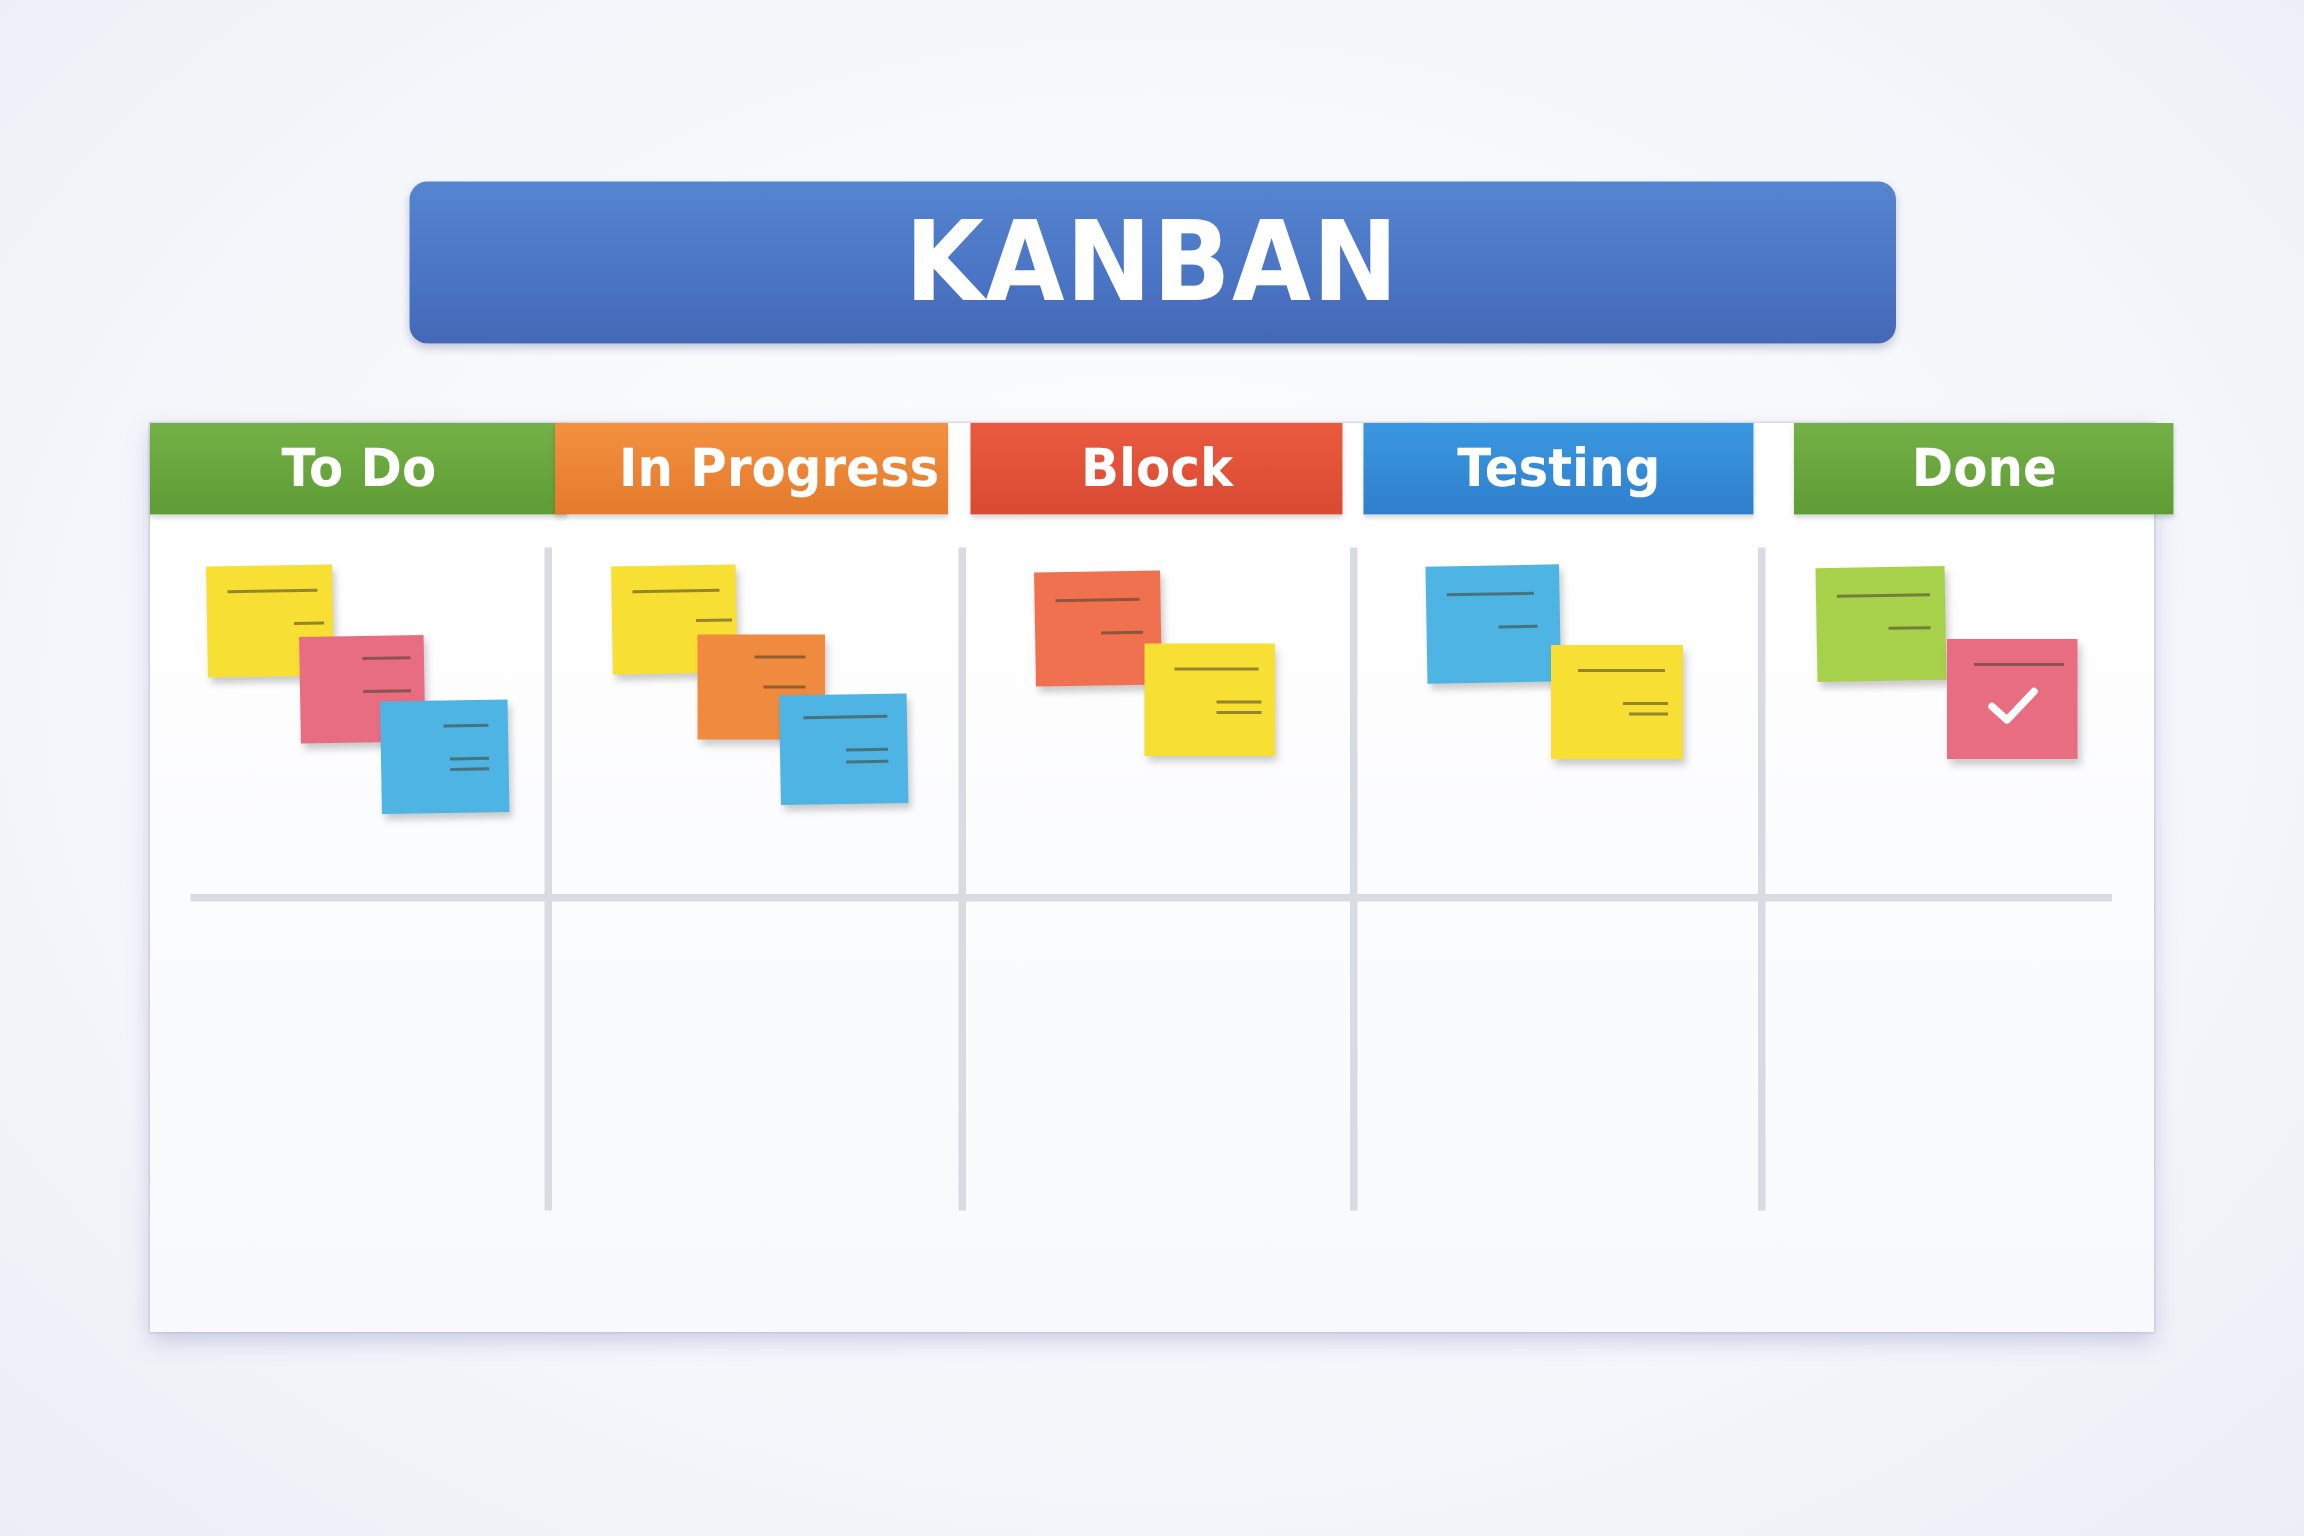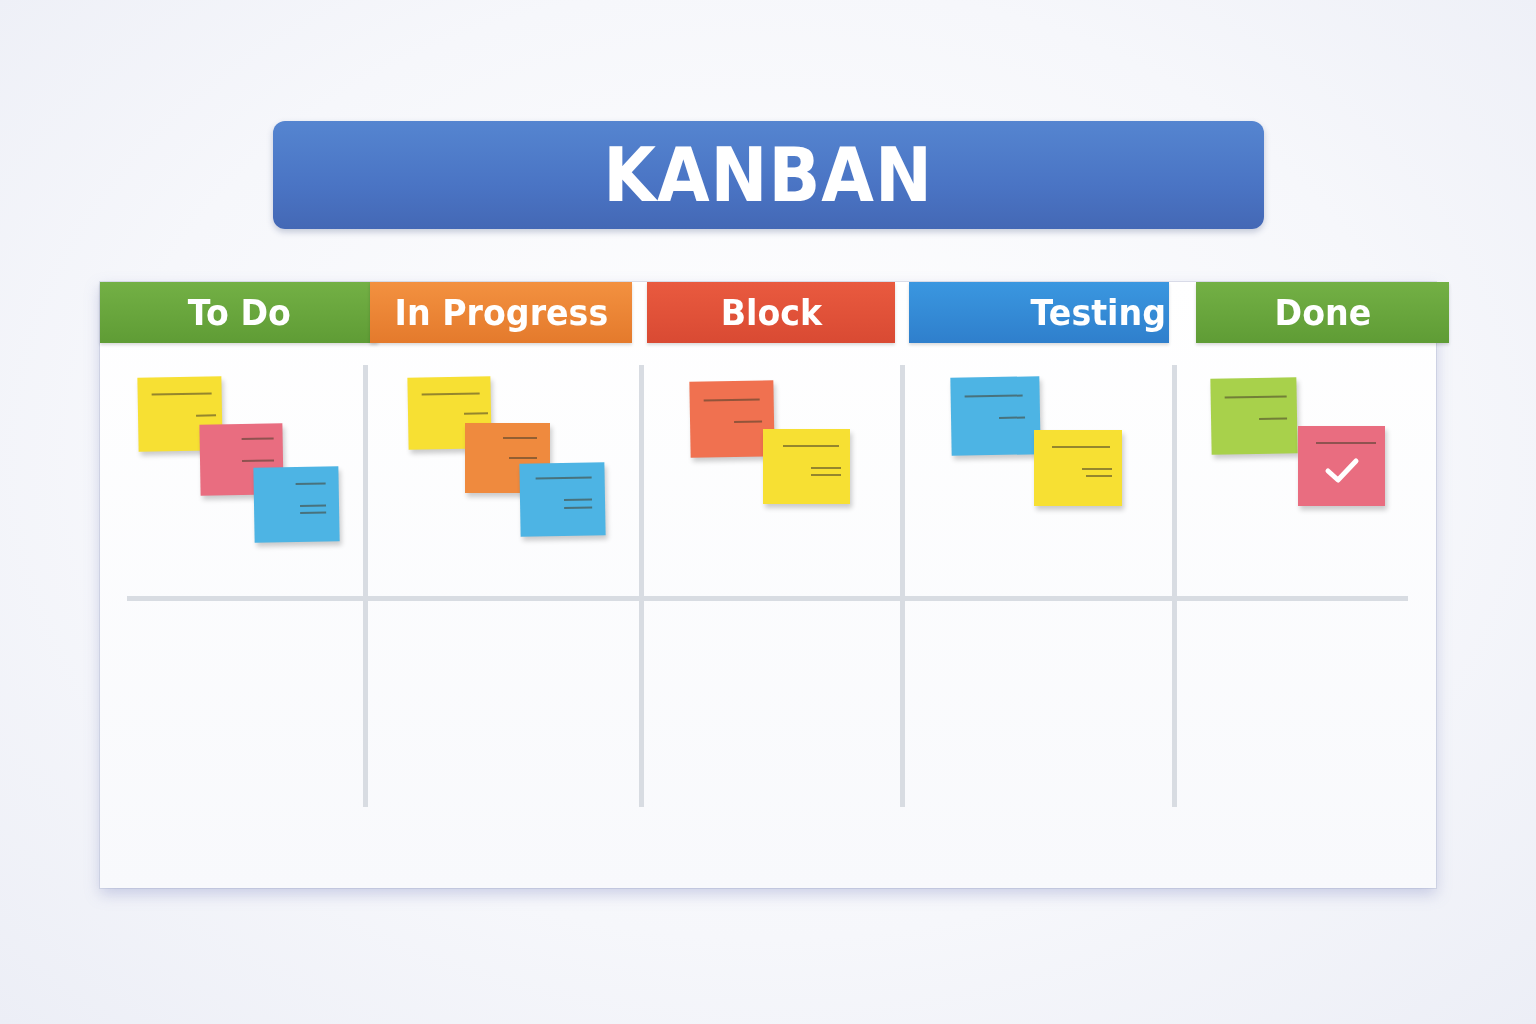--- a/index.html
+++ b/index.html
@@ -54,7 +54,7 @@
 <div class="col-header" style="left:100px;width:278px;background:linear-gradient(180deg,#73b045,#5f9c35);text-align:right;">
   <span>To Do</span>
 </div>
-<div class="col-header" style="left:370px;width:262px;background:linear-gradient(180deg,#f39140,#e47a2c);">
+<div class="col-header" style="left:370px;width:262px;background:linear-gradient(180deg,#f39140,#e47a2c);justify-content:flex-end;">
   <span>In Progress</span>
 </div>
 <div class="col-header" style="left:647px;width:248px;background:linear-gradient(180deg,#e95a3f,#d94a33);">

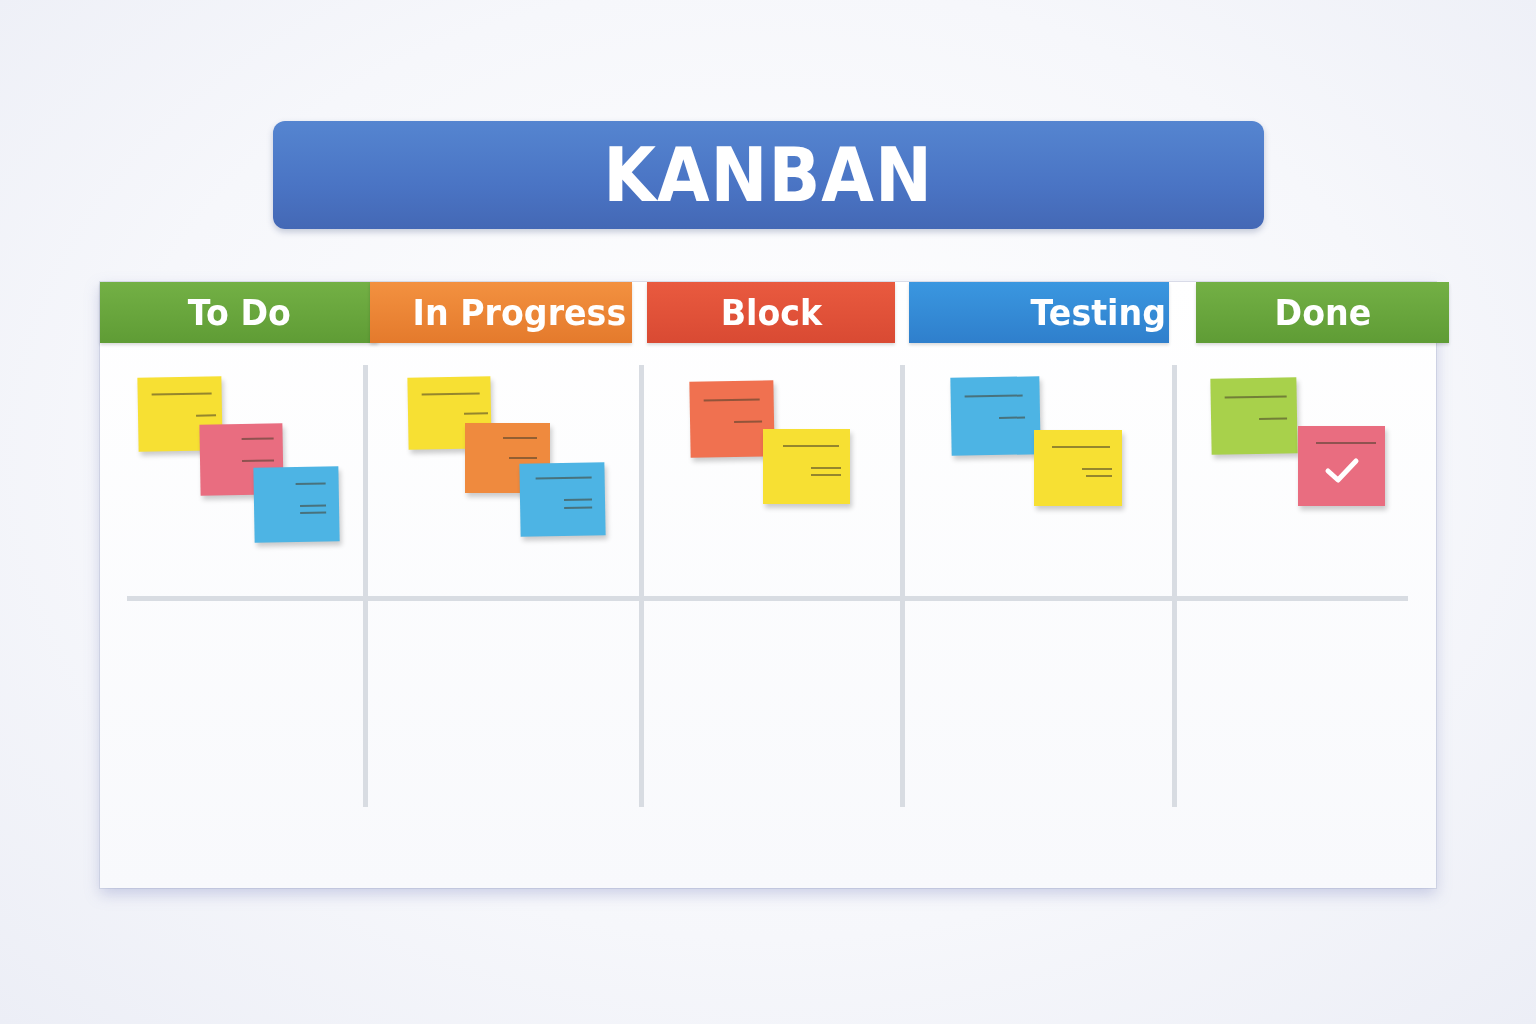--- a/index.html
+++ b/index.html
@@ -60,7 +60,7 @@
 <div class="col-header" style="left:647px;width:248px;background:linear-gradient(180deg,#e95a3f,#d94a33);">
   <span>Block</span>
 </div>
-<div class="col-header" style="left:909px;width:260px;background:linear-gradient(180deg,#3a97e0,#2f7fcc);justify-content:flex-end;">
+<div class="col-header" style="left:909px;width:260px;background:linear-gradient(180deg,#3a97e0,#2f7fcc);">
   <span>Testing</span>
 </div>
 <div class="col-header" style="left:1196px;width:253px;background:linear-gradient(180deg,#73b045,#5f9c35);">

